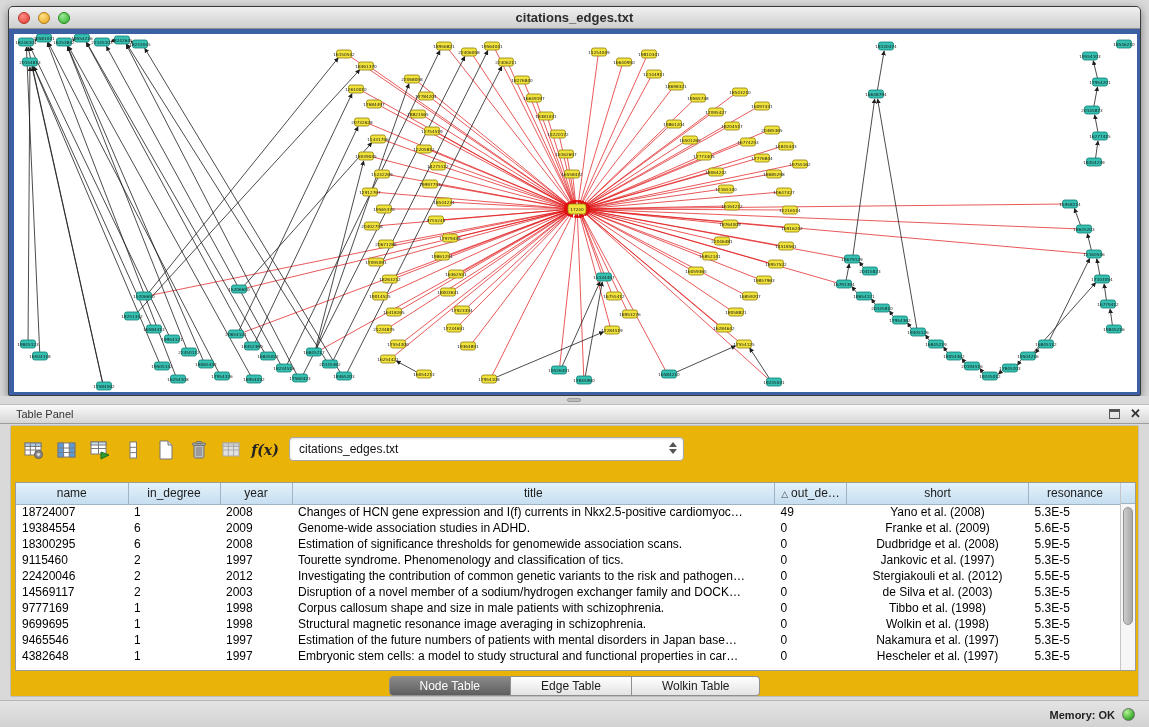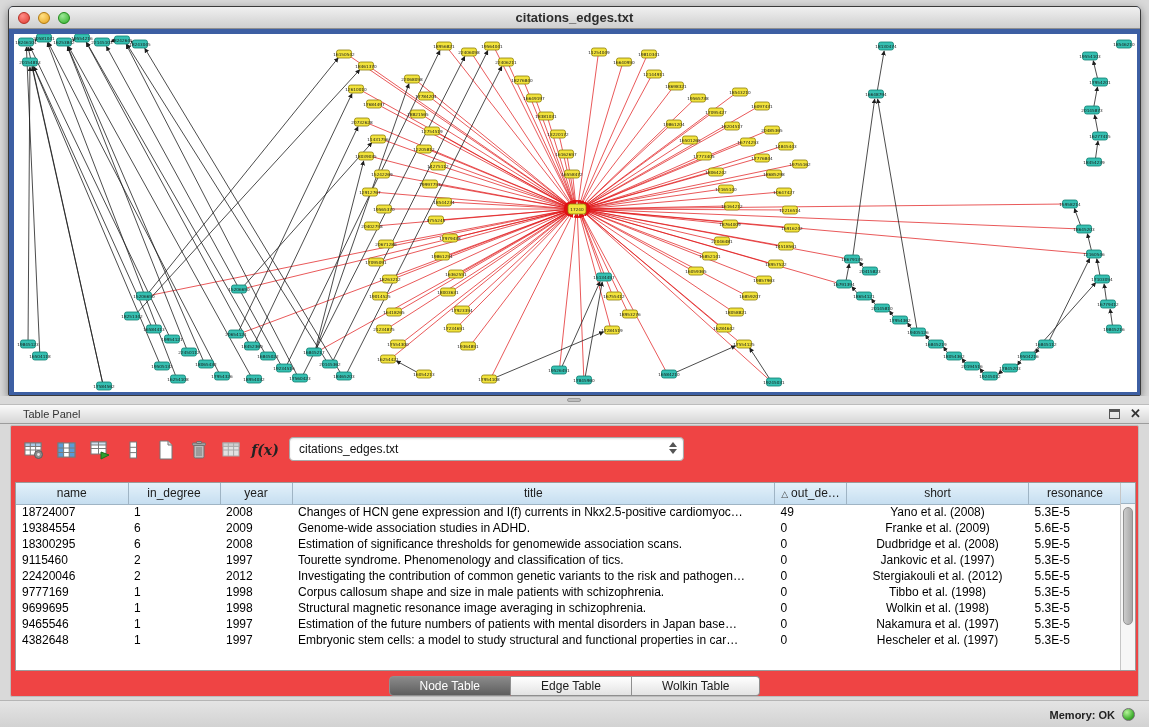--- a/index.html
+++ b/index.html
@@ -34,7 +34,7 @@
   .panel-header { position:absolute; left:0; top:404px; width:1149px; height:20px;
     background:linear-gradient(#fafafa,#d6d6d6); border-top:1px solid #bcbcbc; border-bottom:1px solid #9c9c9c;
     font-size:11px; color:#333; }
-  .panel-header .ph-title { position:absolute; left:23px; top:3px; }
+  .panel-header .ph-title { position:absolute; left:16px; top:3px; }
   .panel-controls { position:absolute; right:8px; top:2px; display:flex; gap:10px; align-items:center; }
   .float-icon { width:11px; height:10px; border:1px solid #555; border-top:3px solid #555; display:inline-block; }
   .close-icon { font-size:13px; font-weight:bold; color:#333; line-height:14px; cursor:default; }

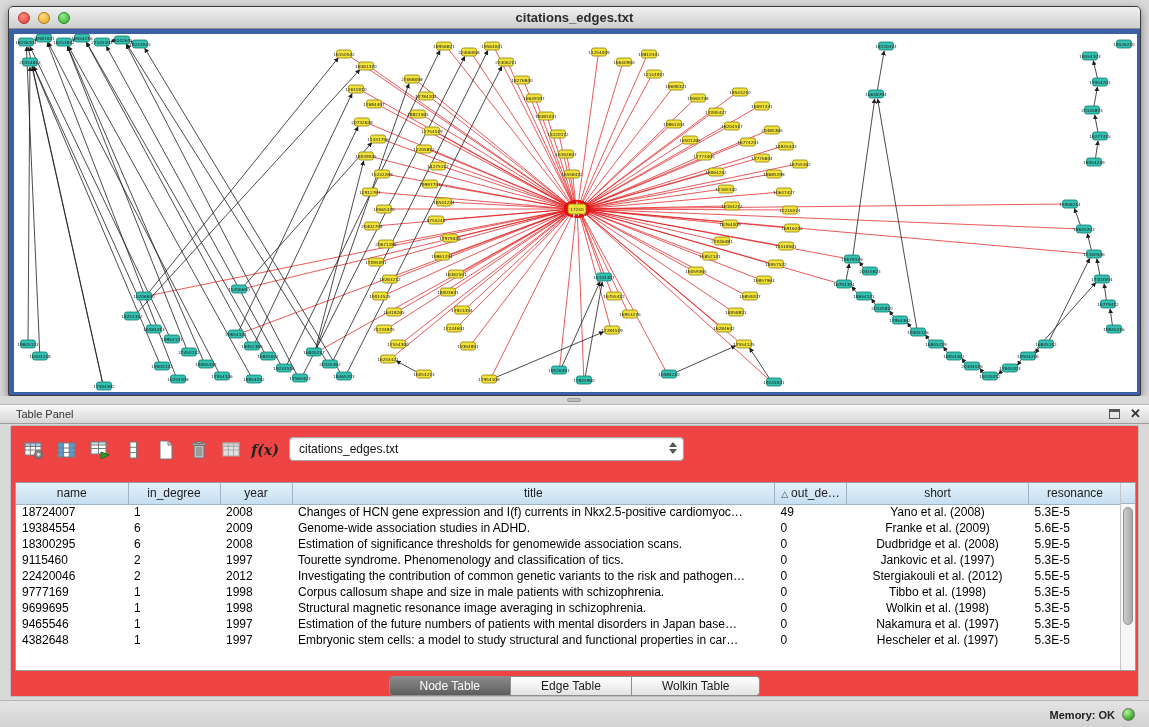--- a/index.html
+++ b/index.html
@@ -40,7 +40,7 @@
   .close-icon { font-size:13px; font-weight:bold; color:#333; line-height:14px; cursor:default; }
 
   .panel-card { position:absolute; left:10px; top:425px; width:1129px; height:272px;
-    background:#ef4444; border:1px solid #bdbdbd; border-radius:2px; }
+    background:#eab308; border:1px solid #bdbdbd; border-radius:2px; }
 
   .toolbar { position:absolute; left:8px; top:8px; height:32px; display:flex; align-items:center; }
   .tb-btn { width:30px; height:28px; display:flex; align-items:center; justify-content:center; margin-right:3px; }

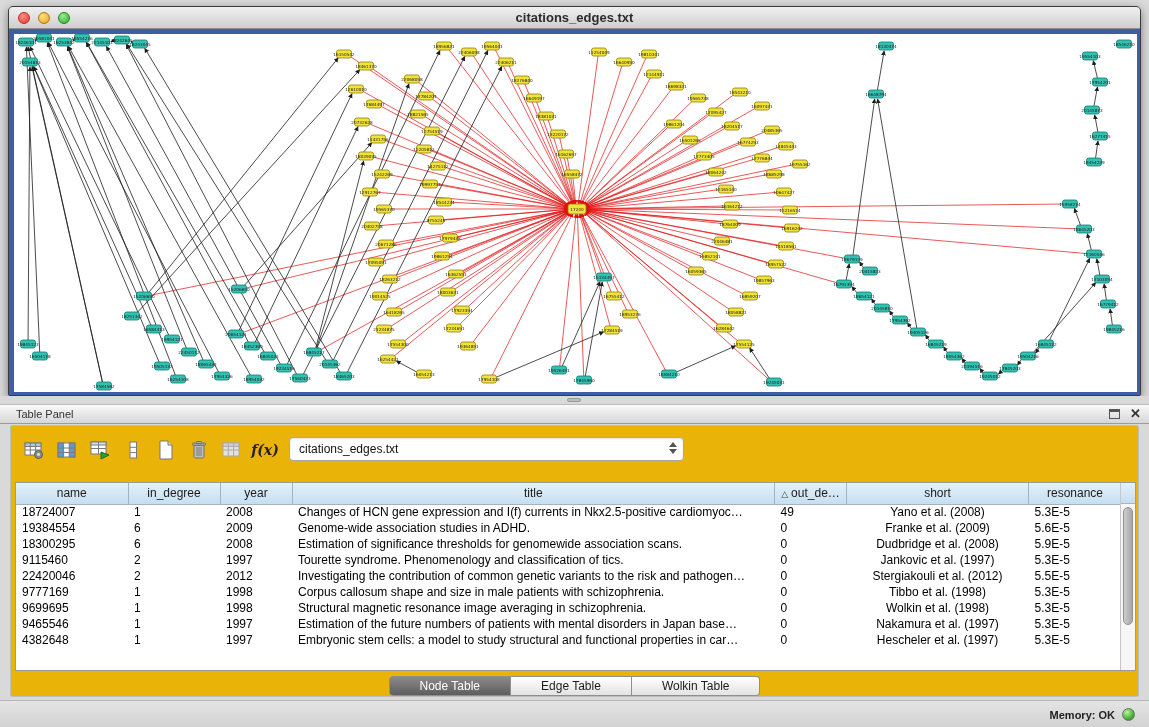--- a/index.html
+++ b/index.html
@@ -1032,6 +1032,15 @@
             <td class="col6">5.5E-5</td>
           </tr>
           <tr>
+            <td class="col0">14569117</td>
+            <td class="col1">2</td>
+            <td class="col2">2003</td>
+            <td class="col3">Disruption of a novel member of a sodium/hydrogen exchanger family and DOCK…</td>
+            <td class="col4">0</td>
+            <td class="col5">de Silva et al. (2003)</td>
+            <td class="col6">5.3E-5</td>
+          </tr>
+          <tr>
             <td class="col0">9777169</td>
             <td class="col1">1</td>
             <td class="col2">1998</td>

